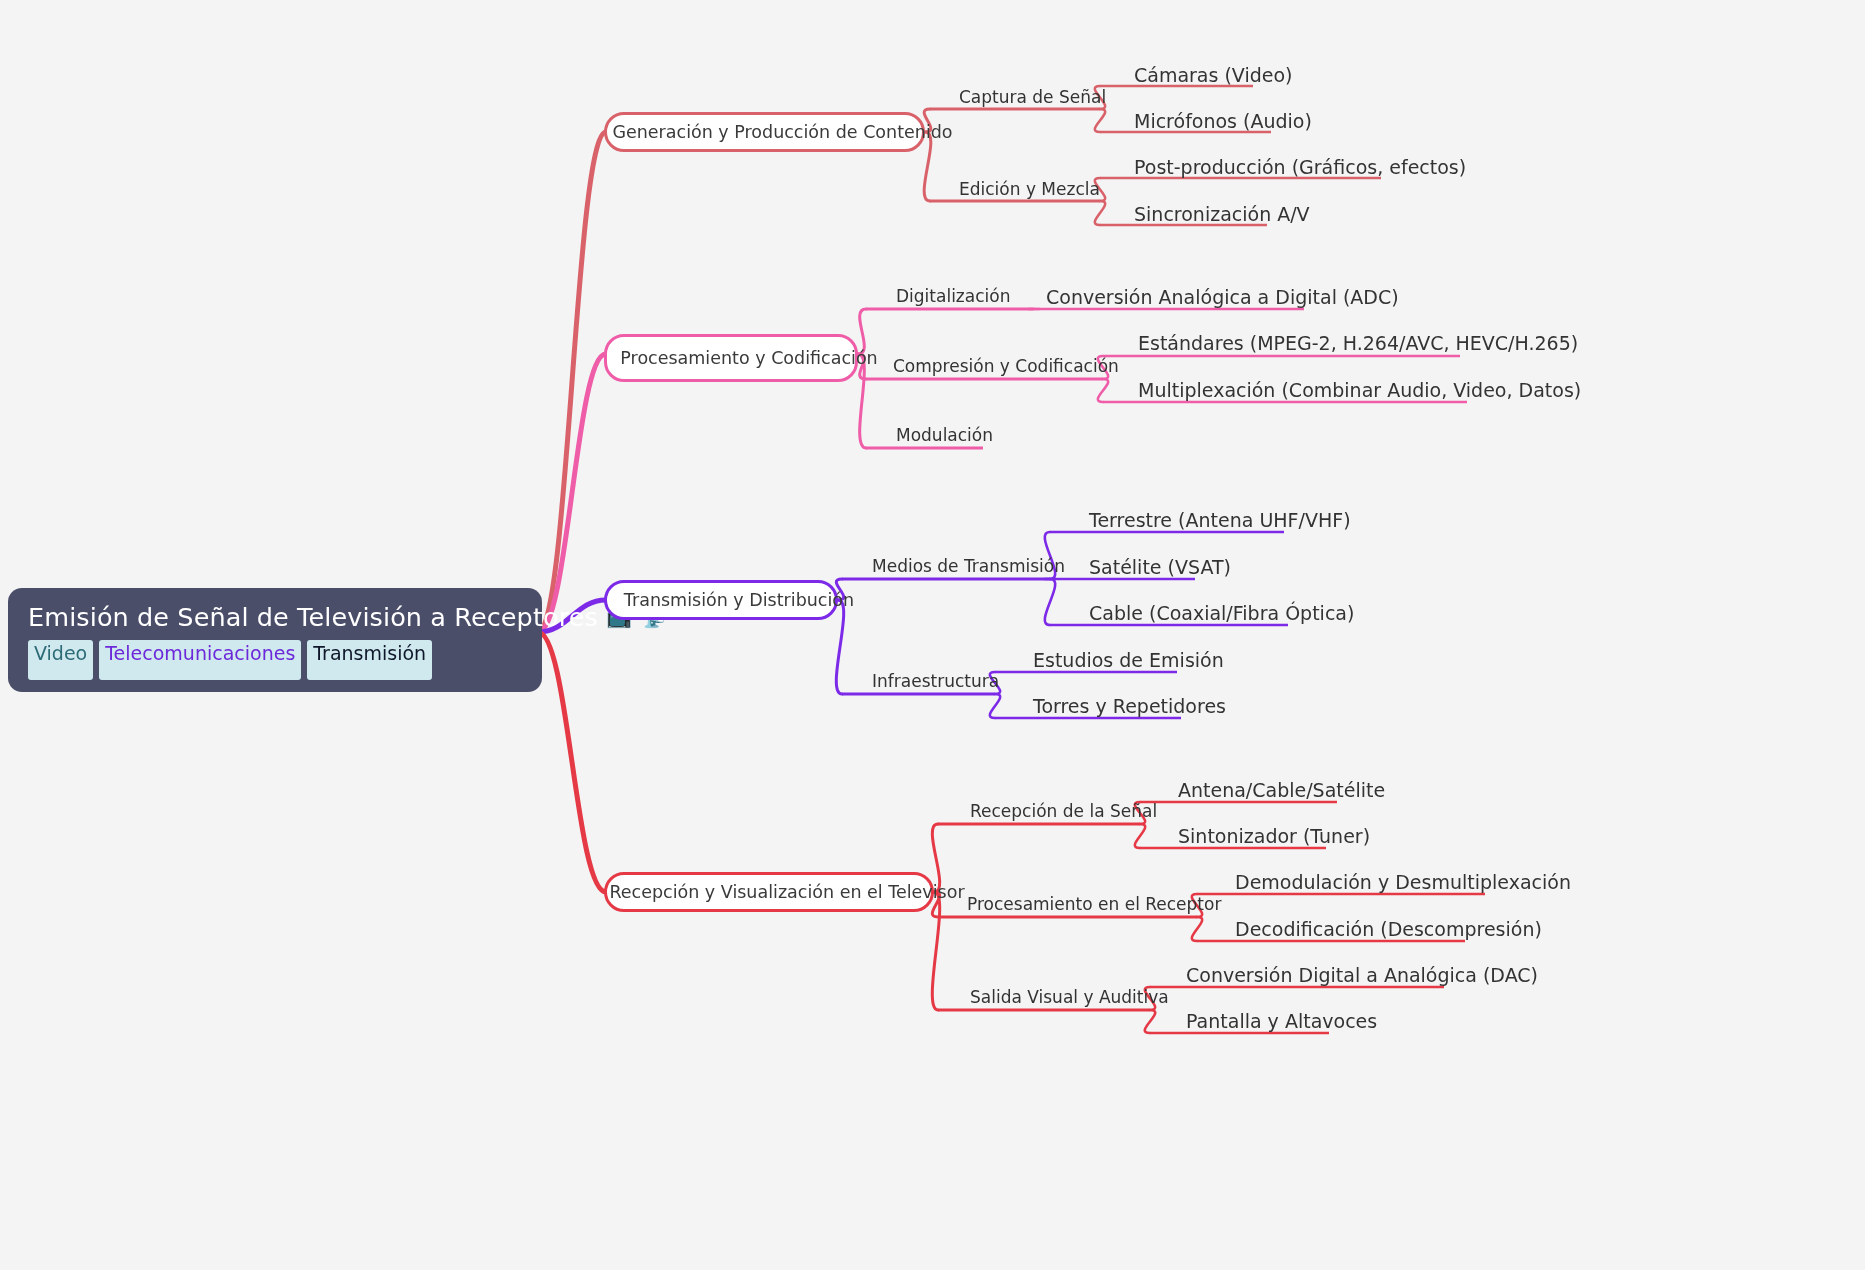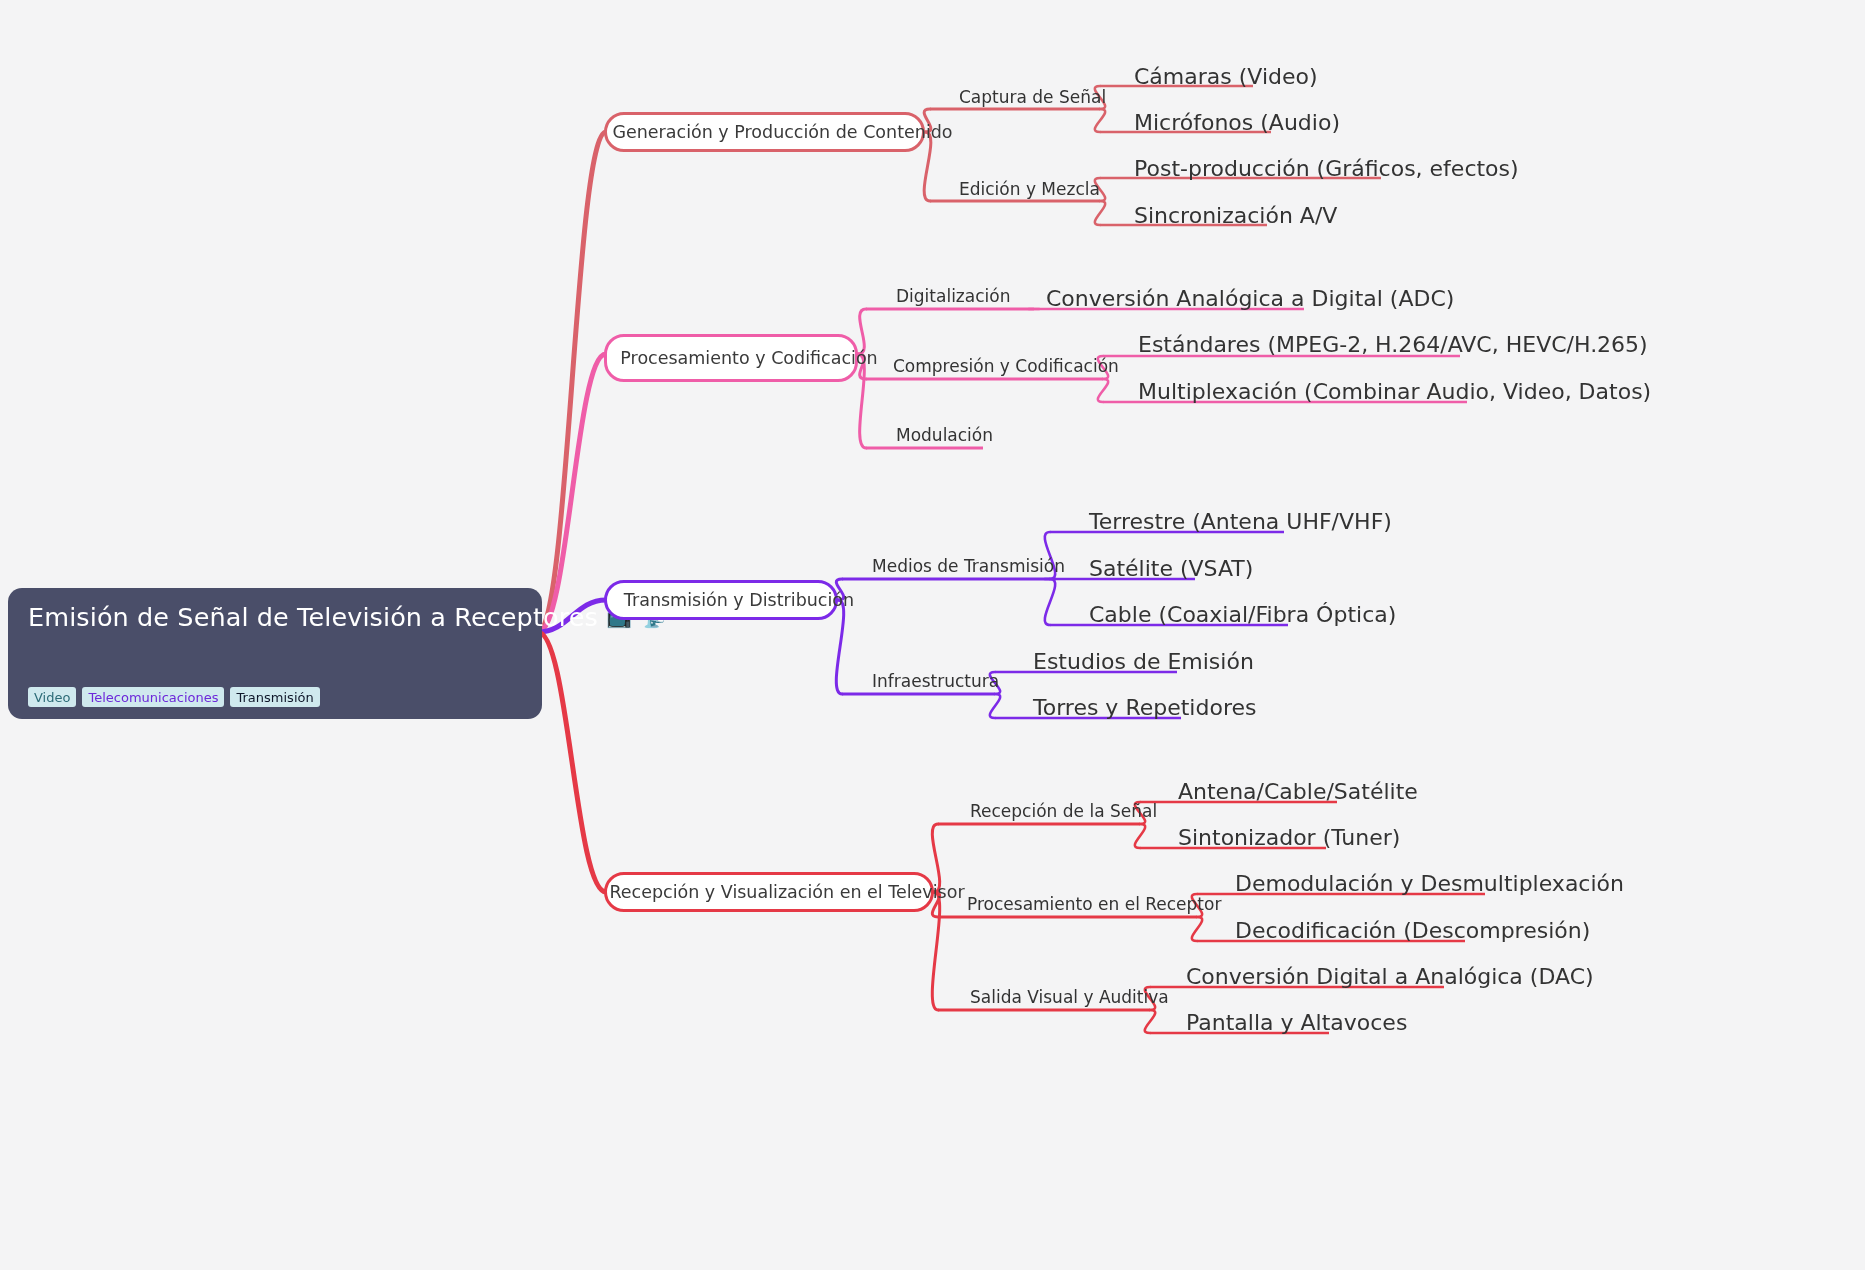--- a/index.html
+++ b/index.html
@@ -108,7 +108,7 @@
     line-height: 1;
   }
   .text-node.level2 { font-size: 17px; }
-  .text-node.level3 { font-size: 22px; }
+  .text-node.level3 { font-size: 19px; }
 </style>
 </head>
 <body>

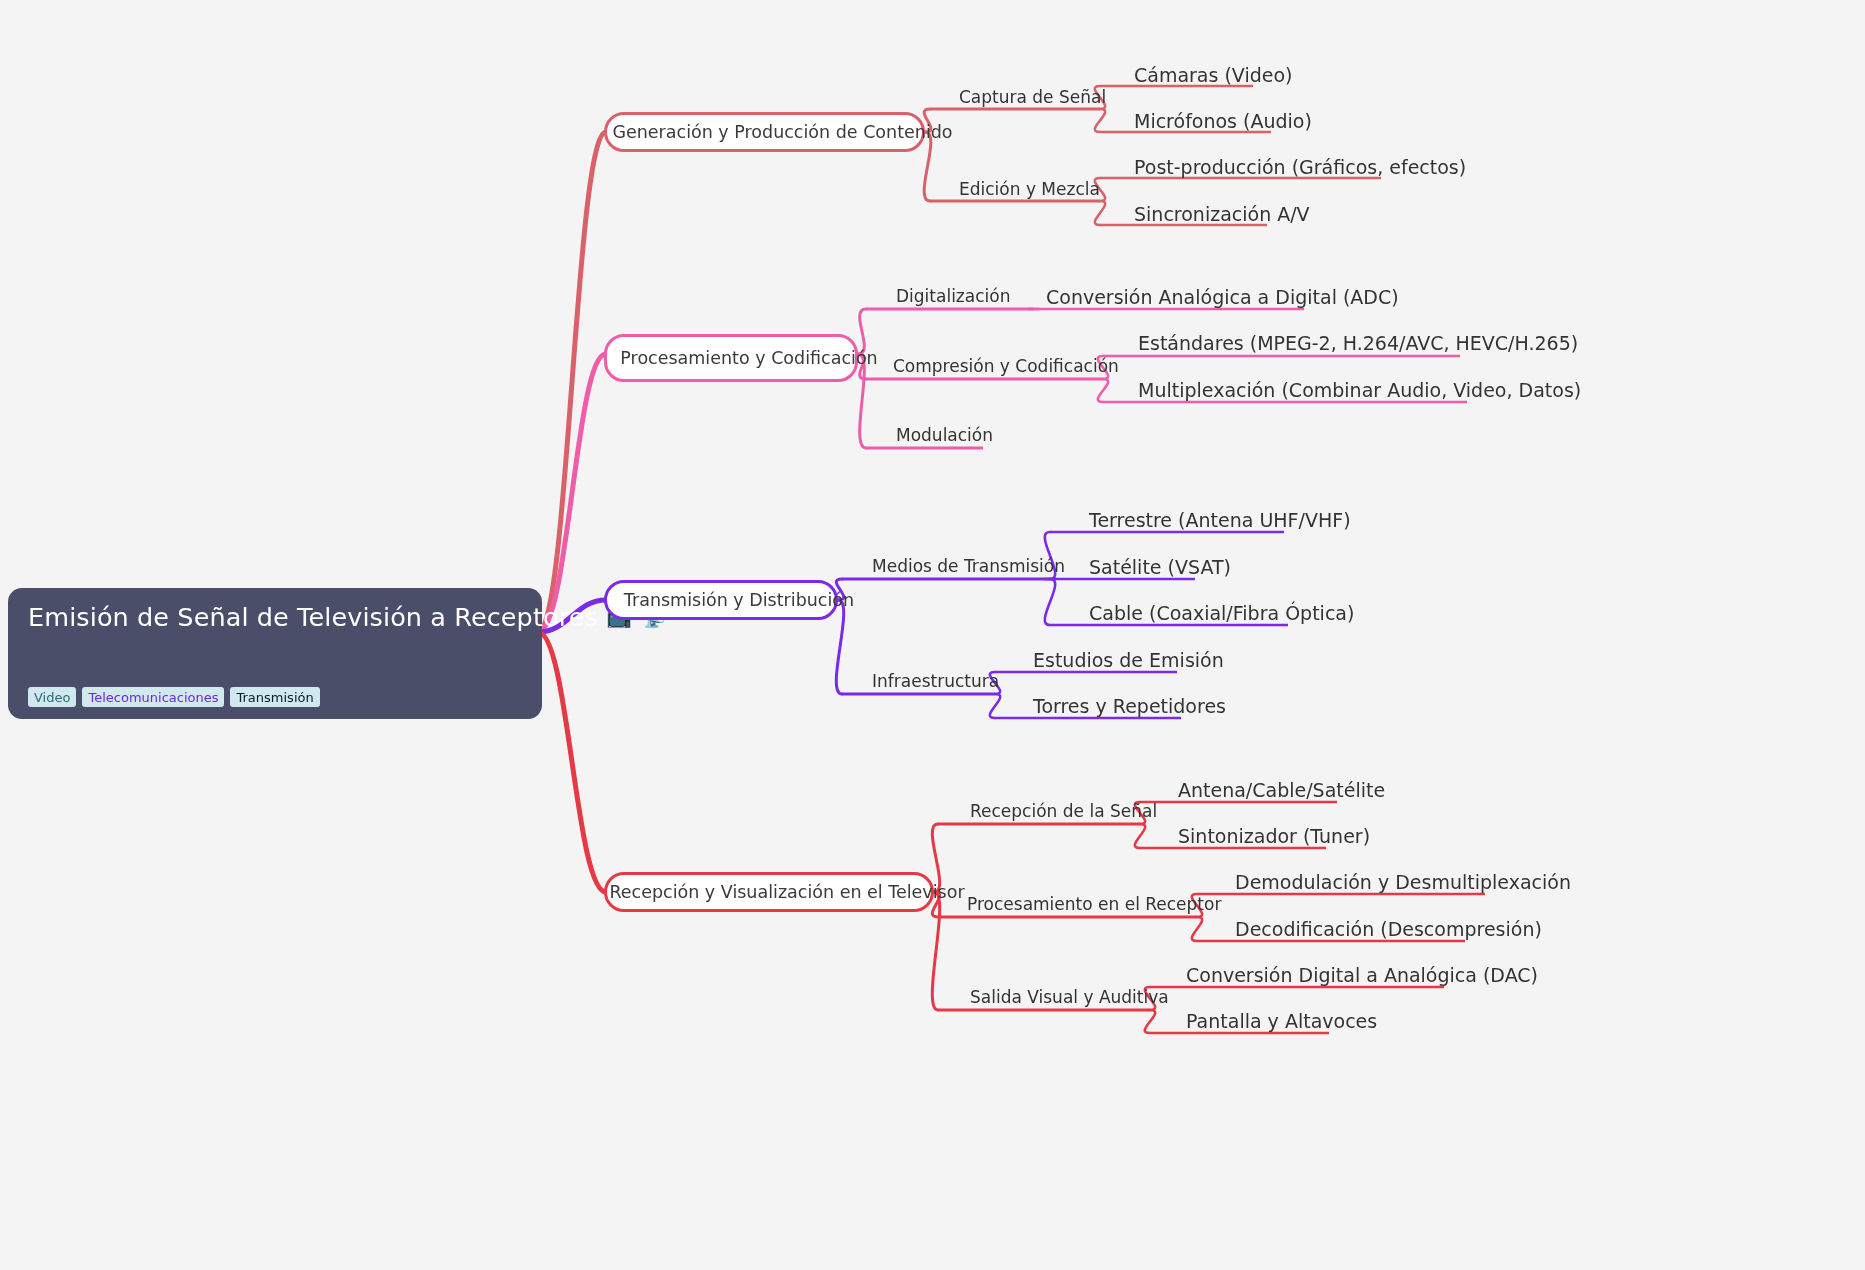--- a/index.html
+++ b/index.html
@@ -44,7 +44,7 @@
     color: #ffffff;
     display: flex;
     flex-direction: column;
-    gap: 23px;
+    gap: 8px;
     align-items: flex-start;
   }
   .root-title-row {

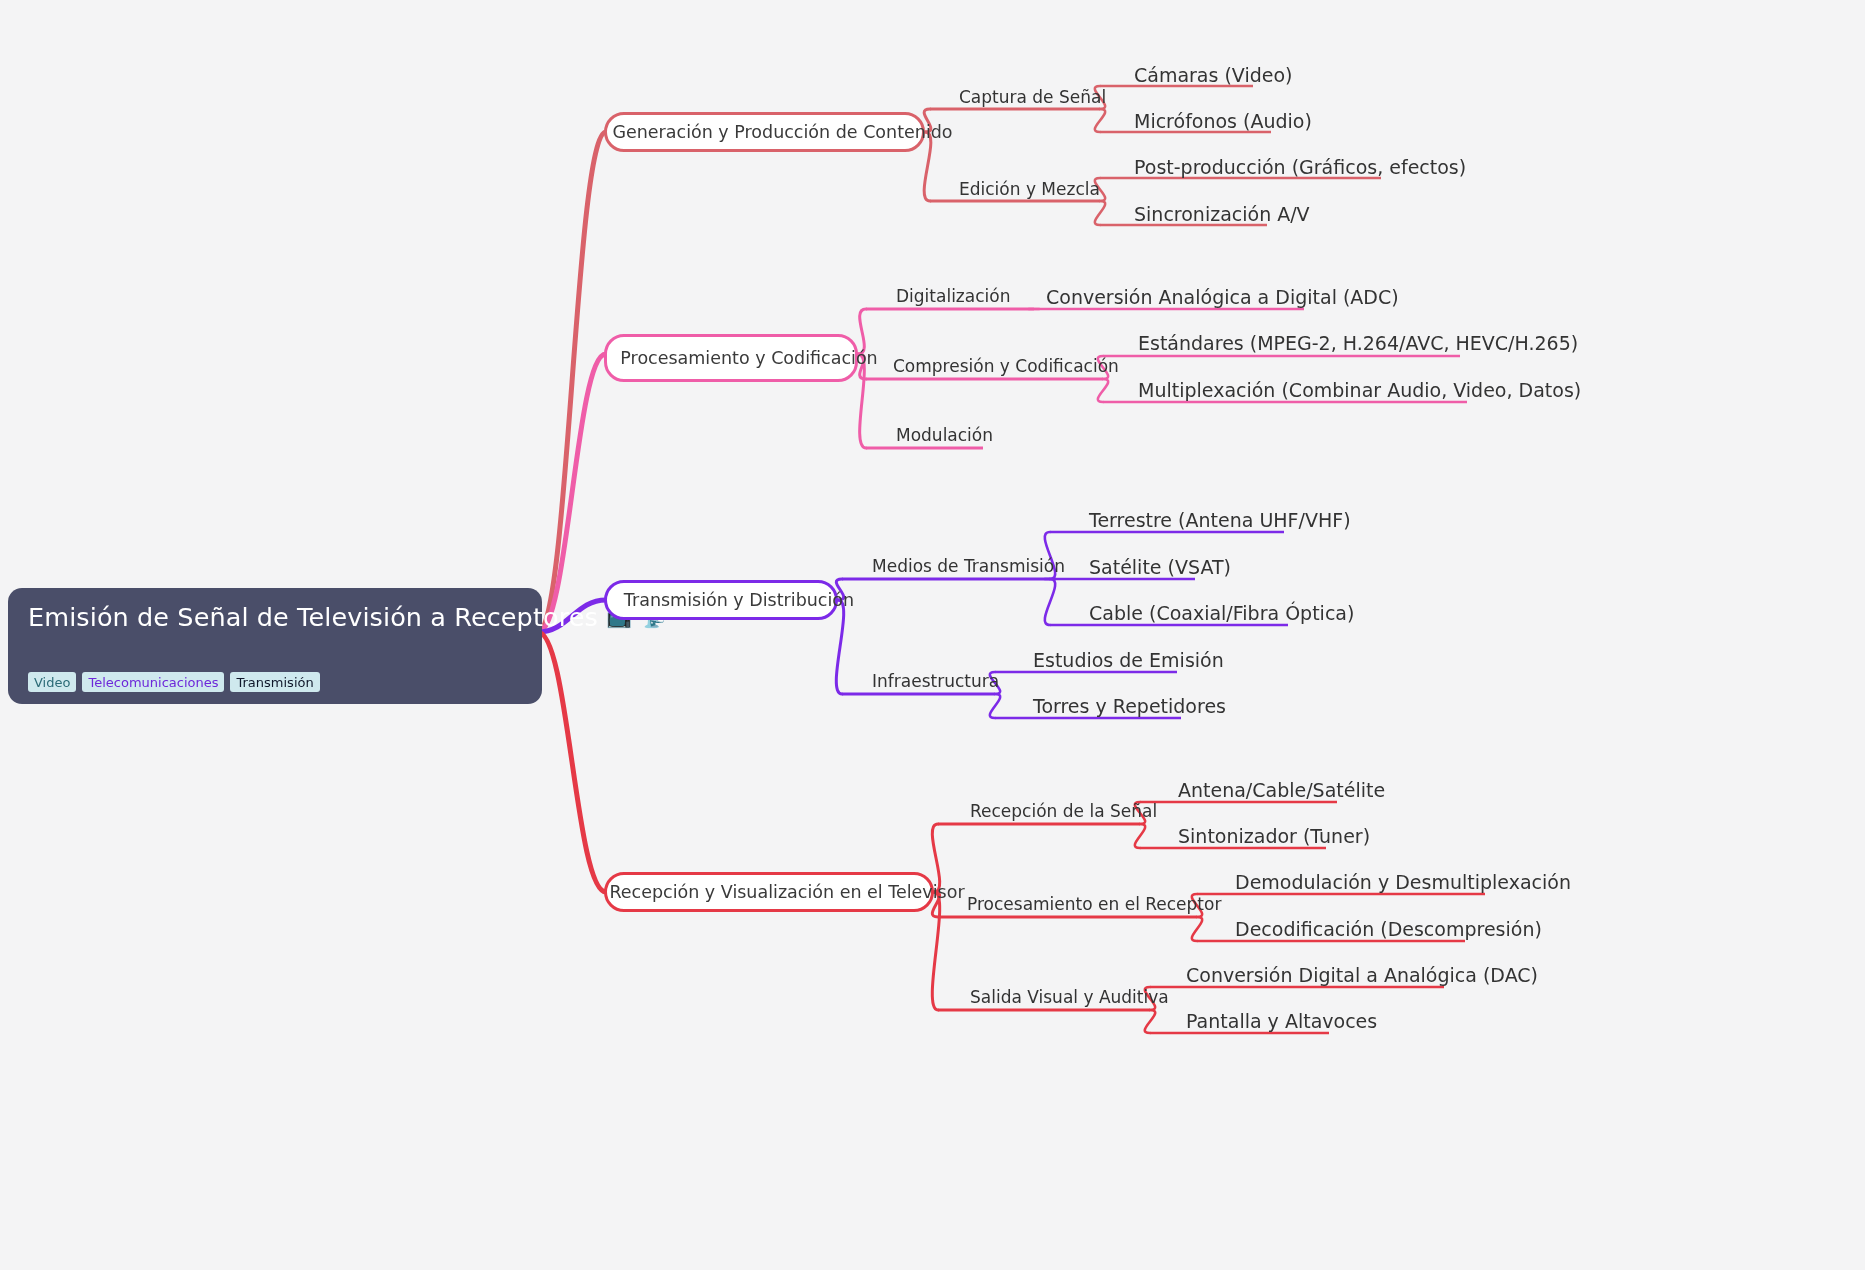--- a/index.html
+++ b/index.html
@@ -72,12 +72,11 @@
   .tag-chip {
     background: #cfe9ee;
     color: #2c6b77;
-    font-size: 13px;
+    font-size: 19px;
     line-height: 1;
-    padding: 4px 6px 3px 6px;
+    padding: 4px 6px 17px 6px;
     border-radius: 3px;
     white-space: nowrap;
-    margin-top: 32px;
   }
 
   

